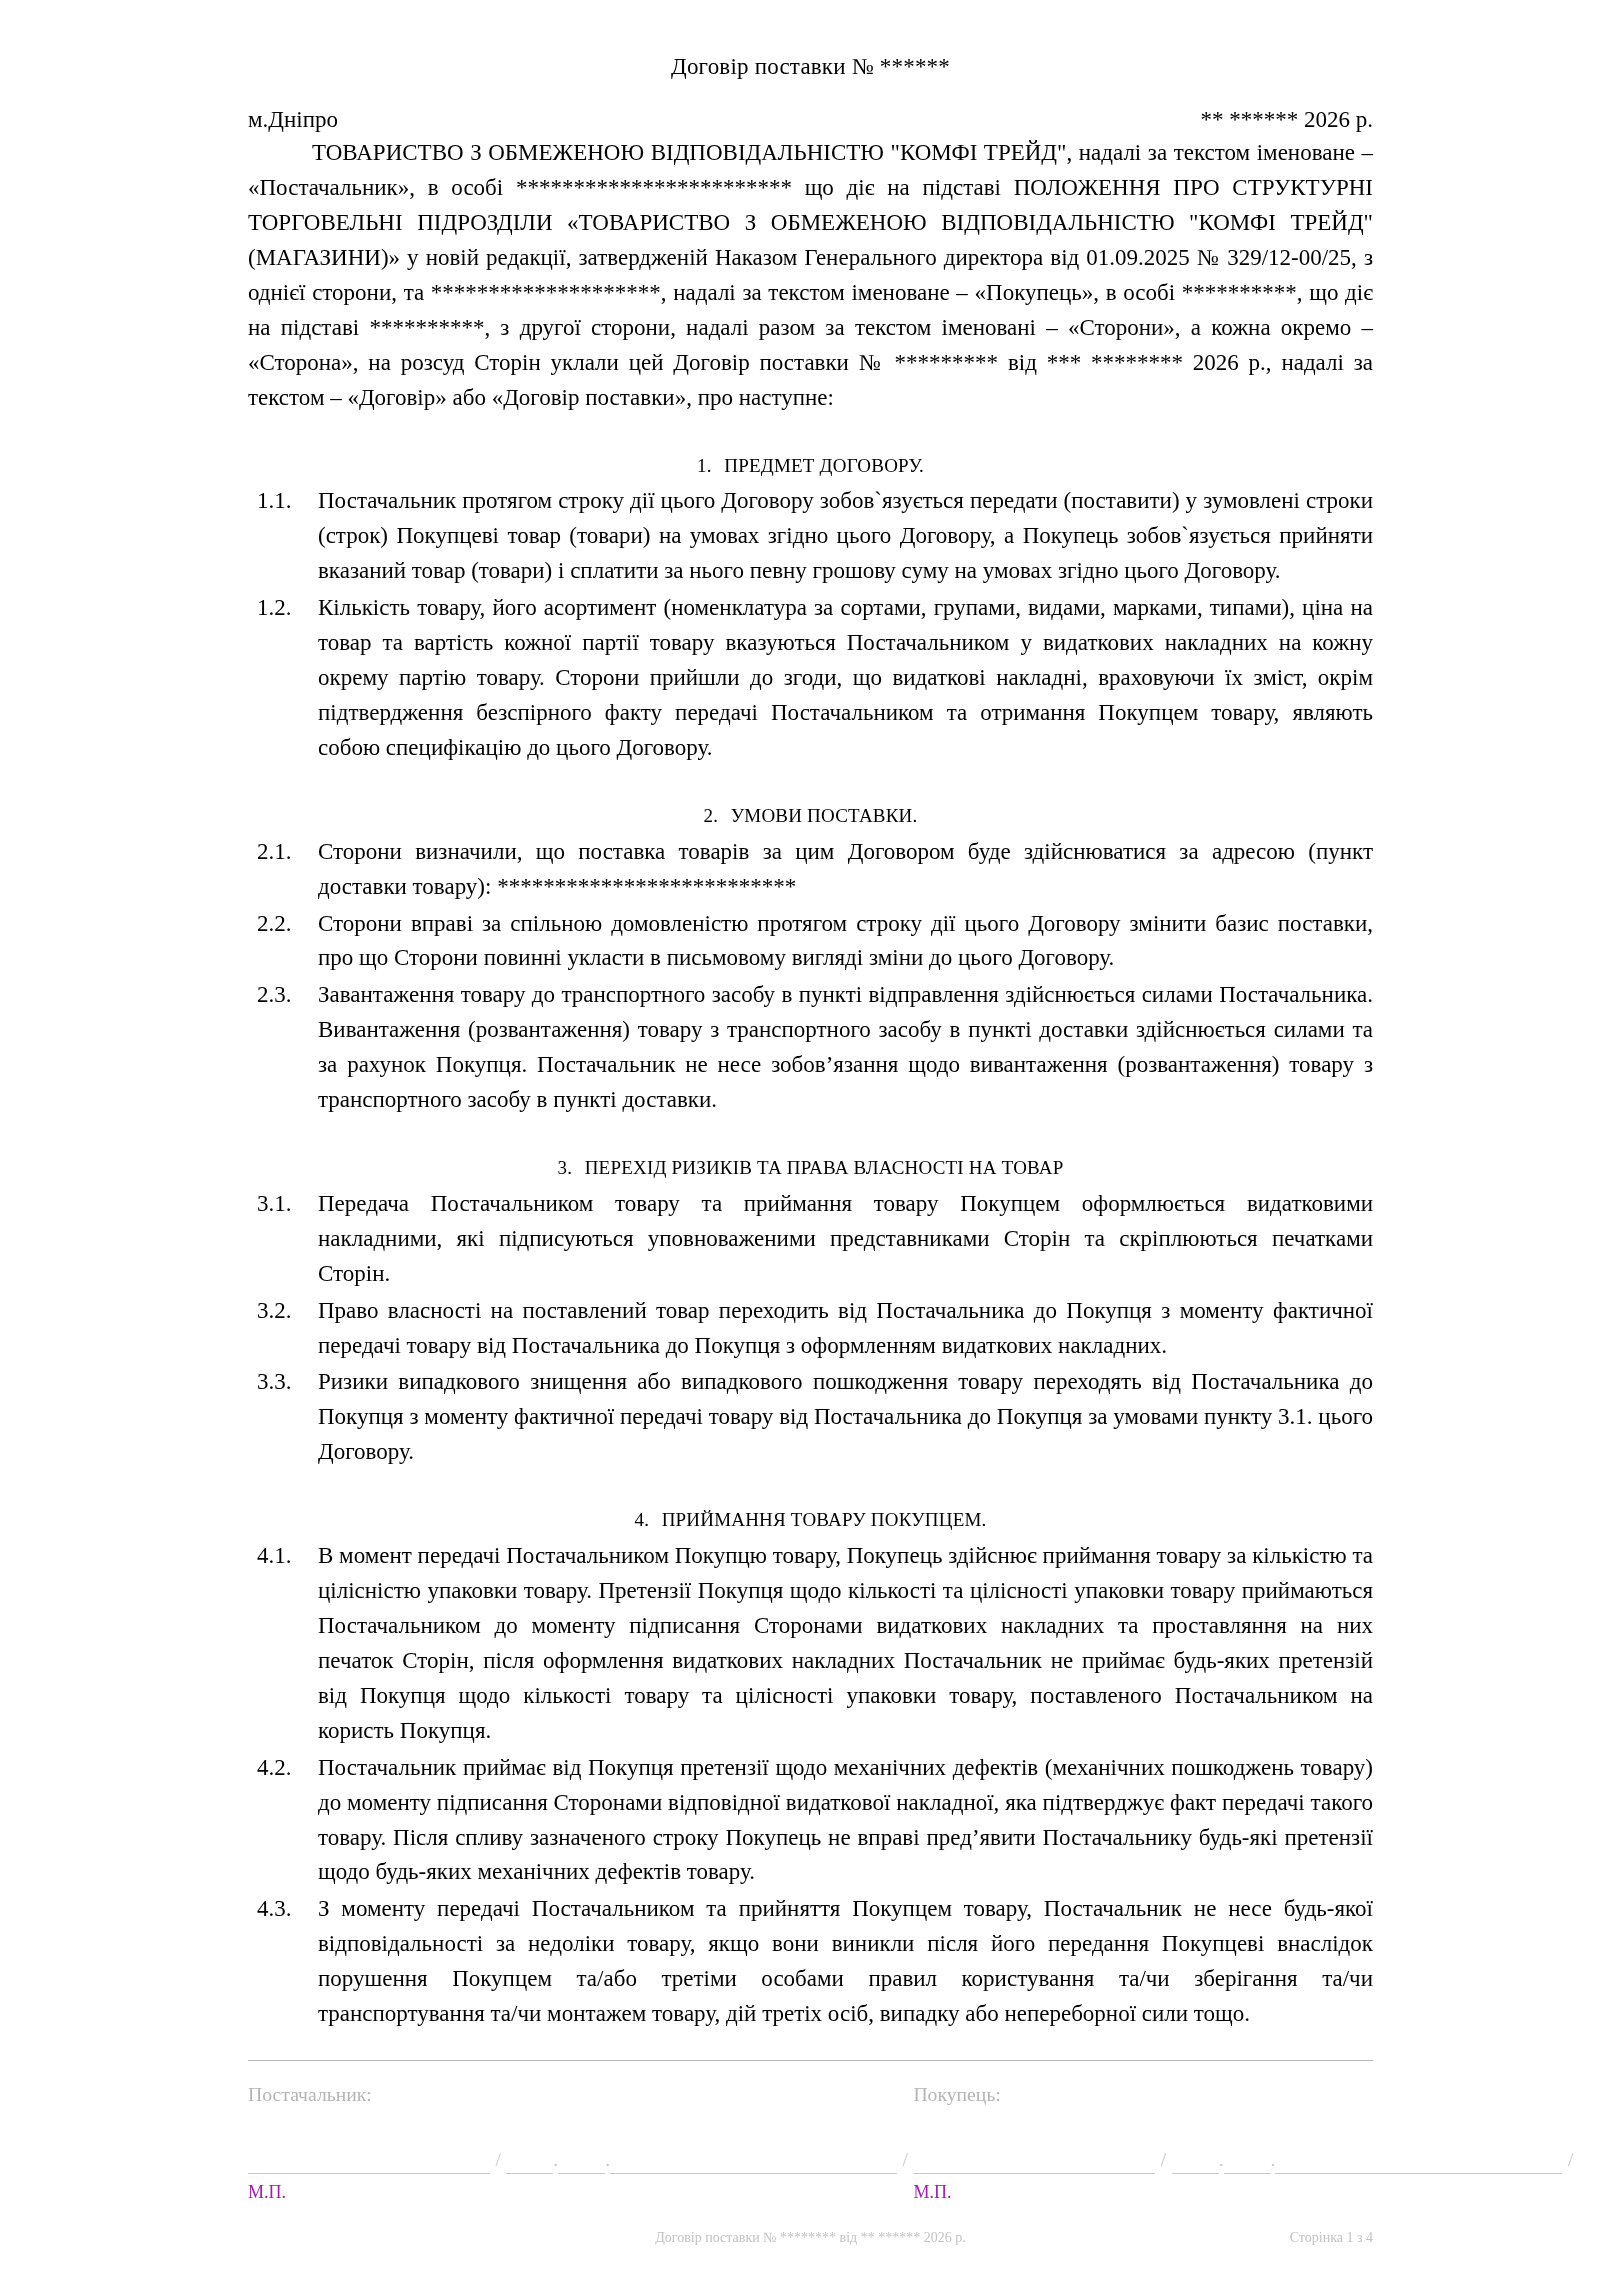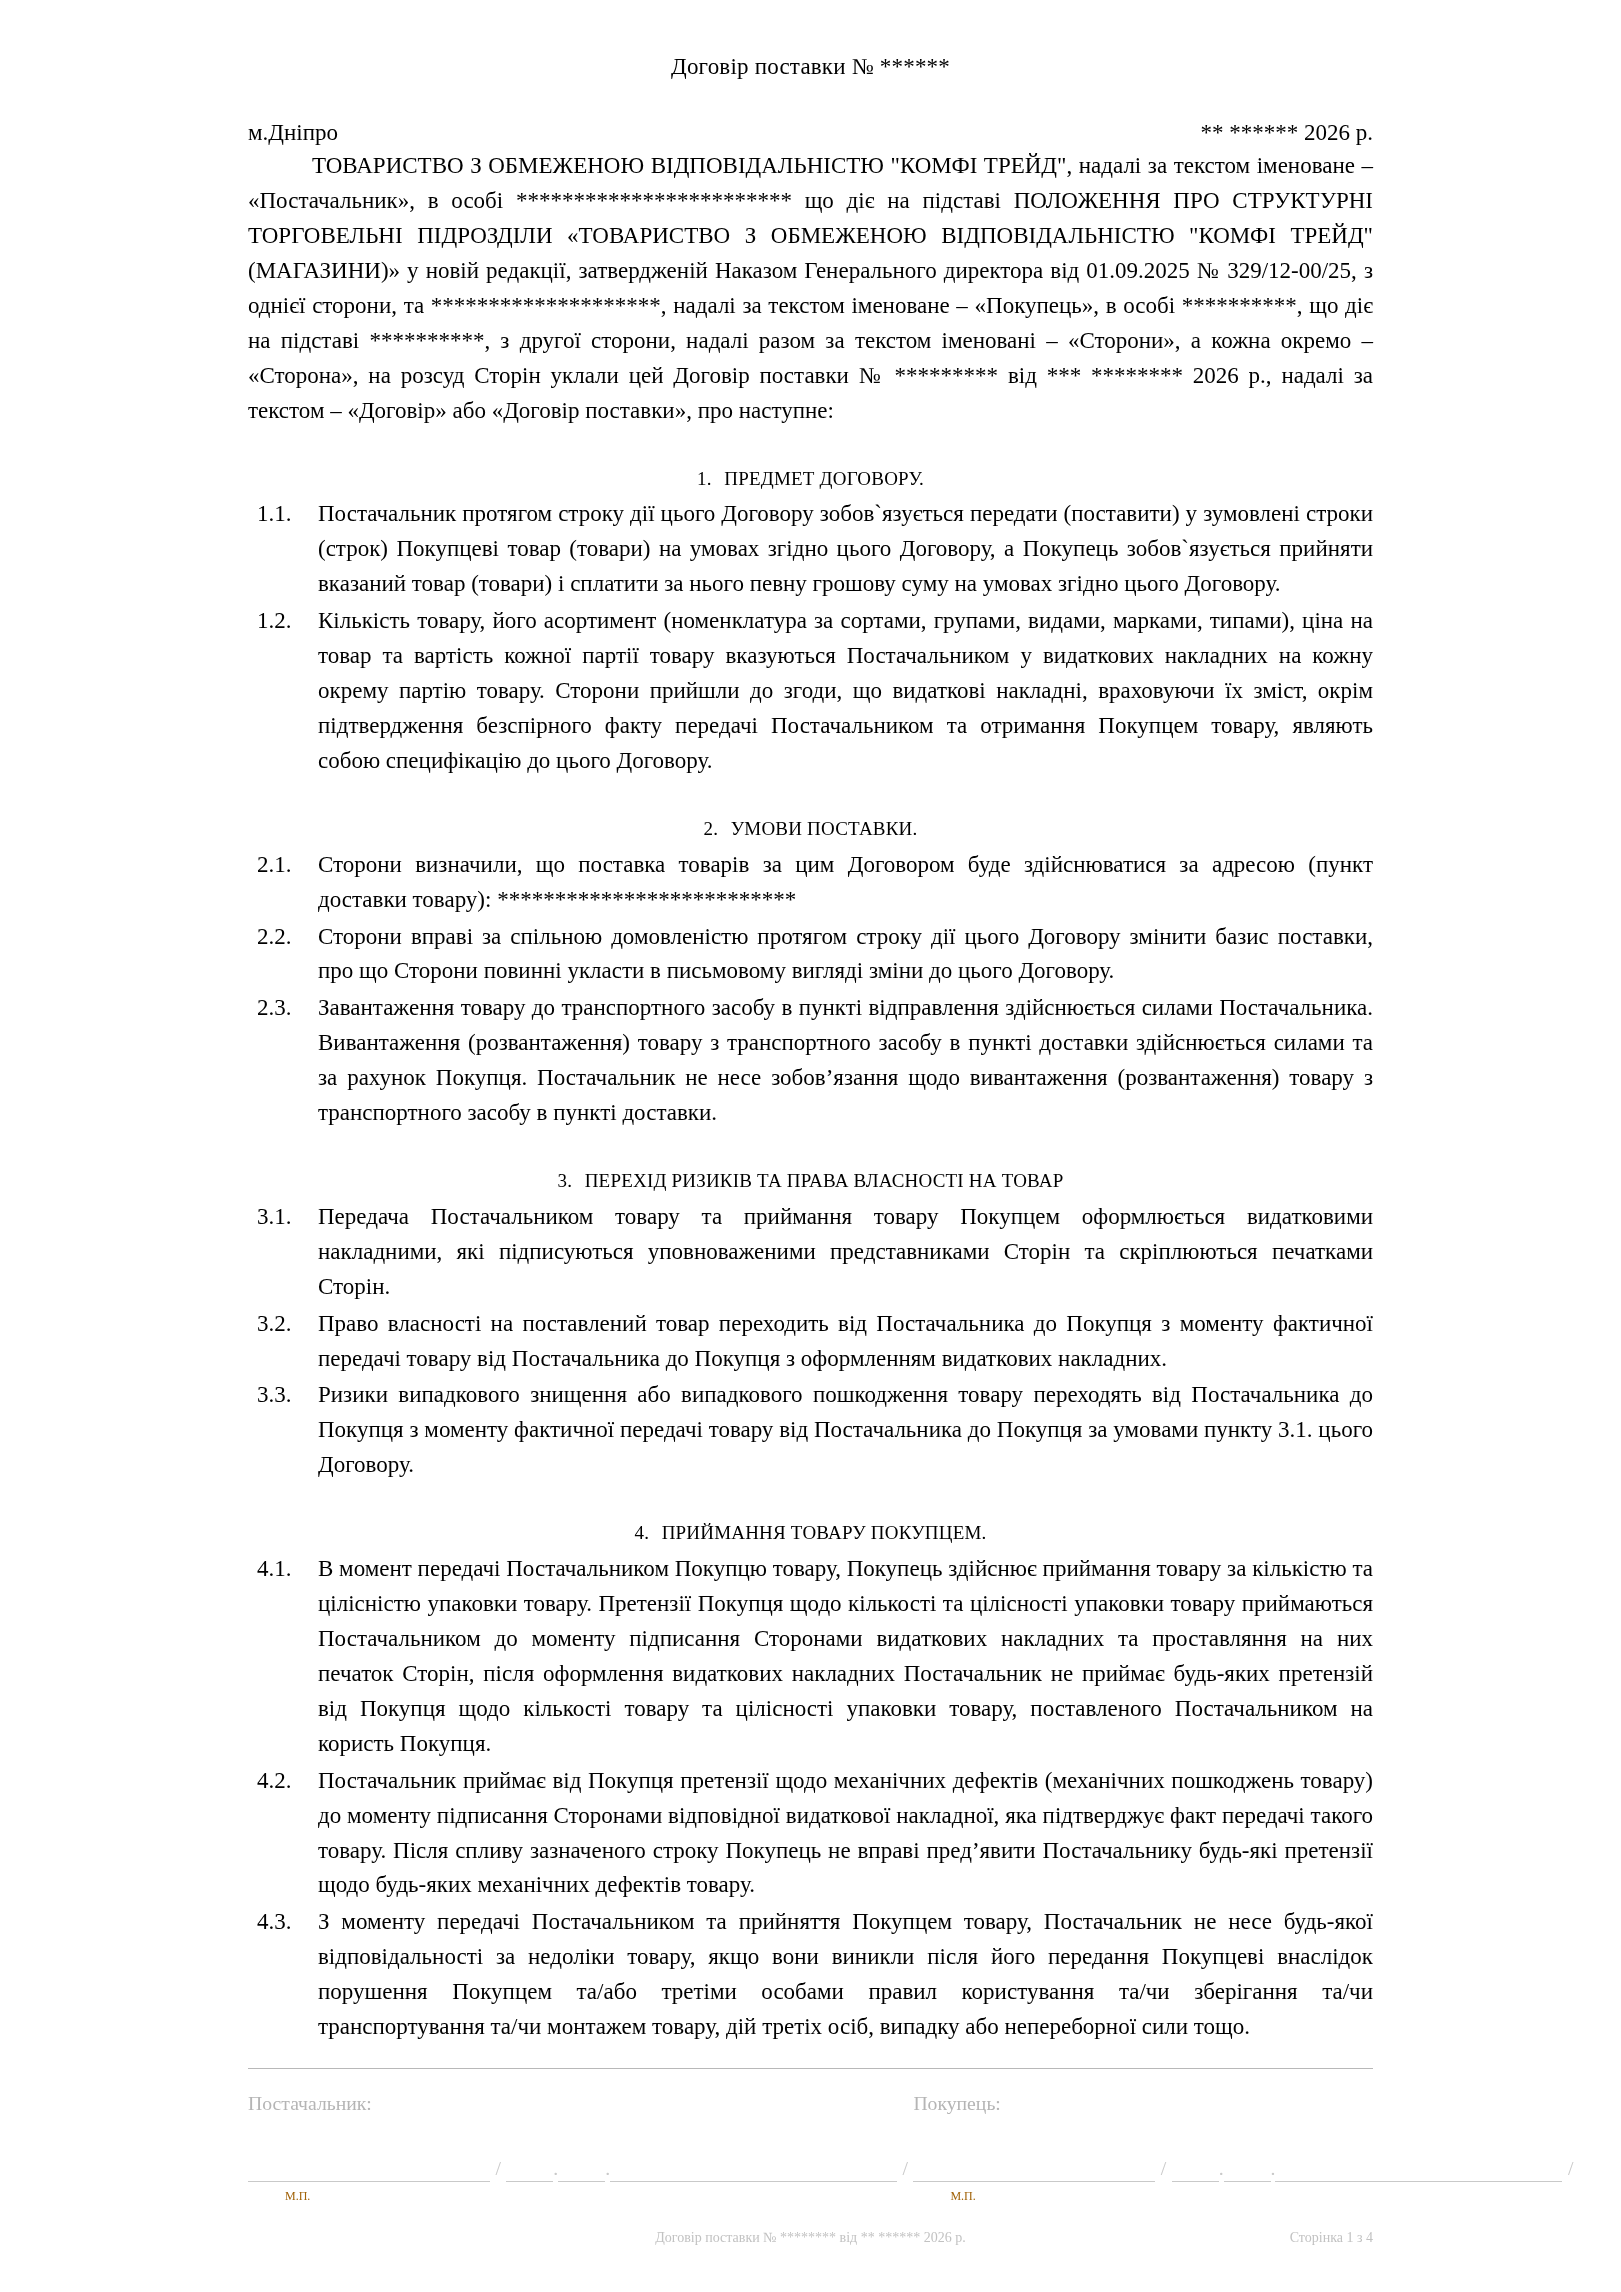--- a/index.html
+++ b/index.html
@@ -34,7 +34,7 @@
     display: flex;
     justify-content: space-between;
     align-items: center;
-    margin-top: 32px;
+    margin-top: 19px;
     font-size: 23px;
   }
   .city { white-space: nowrap; }

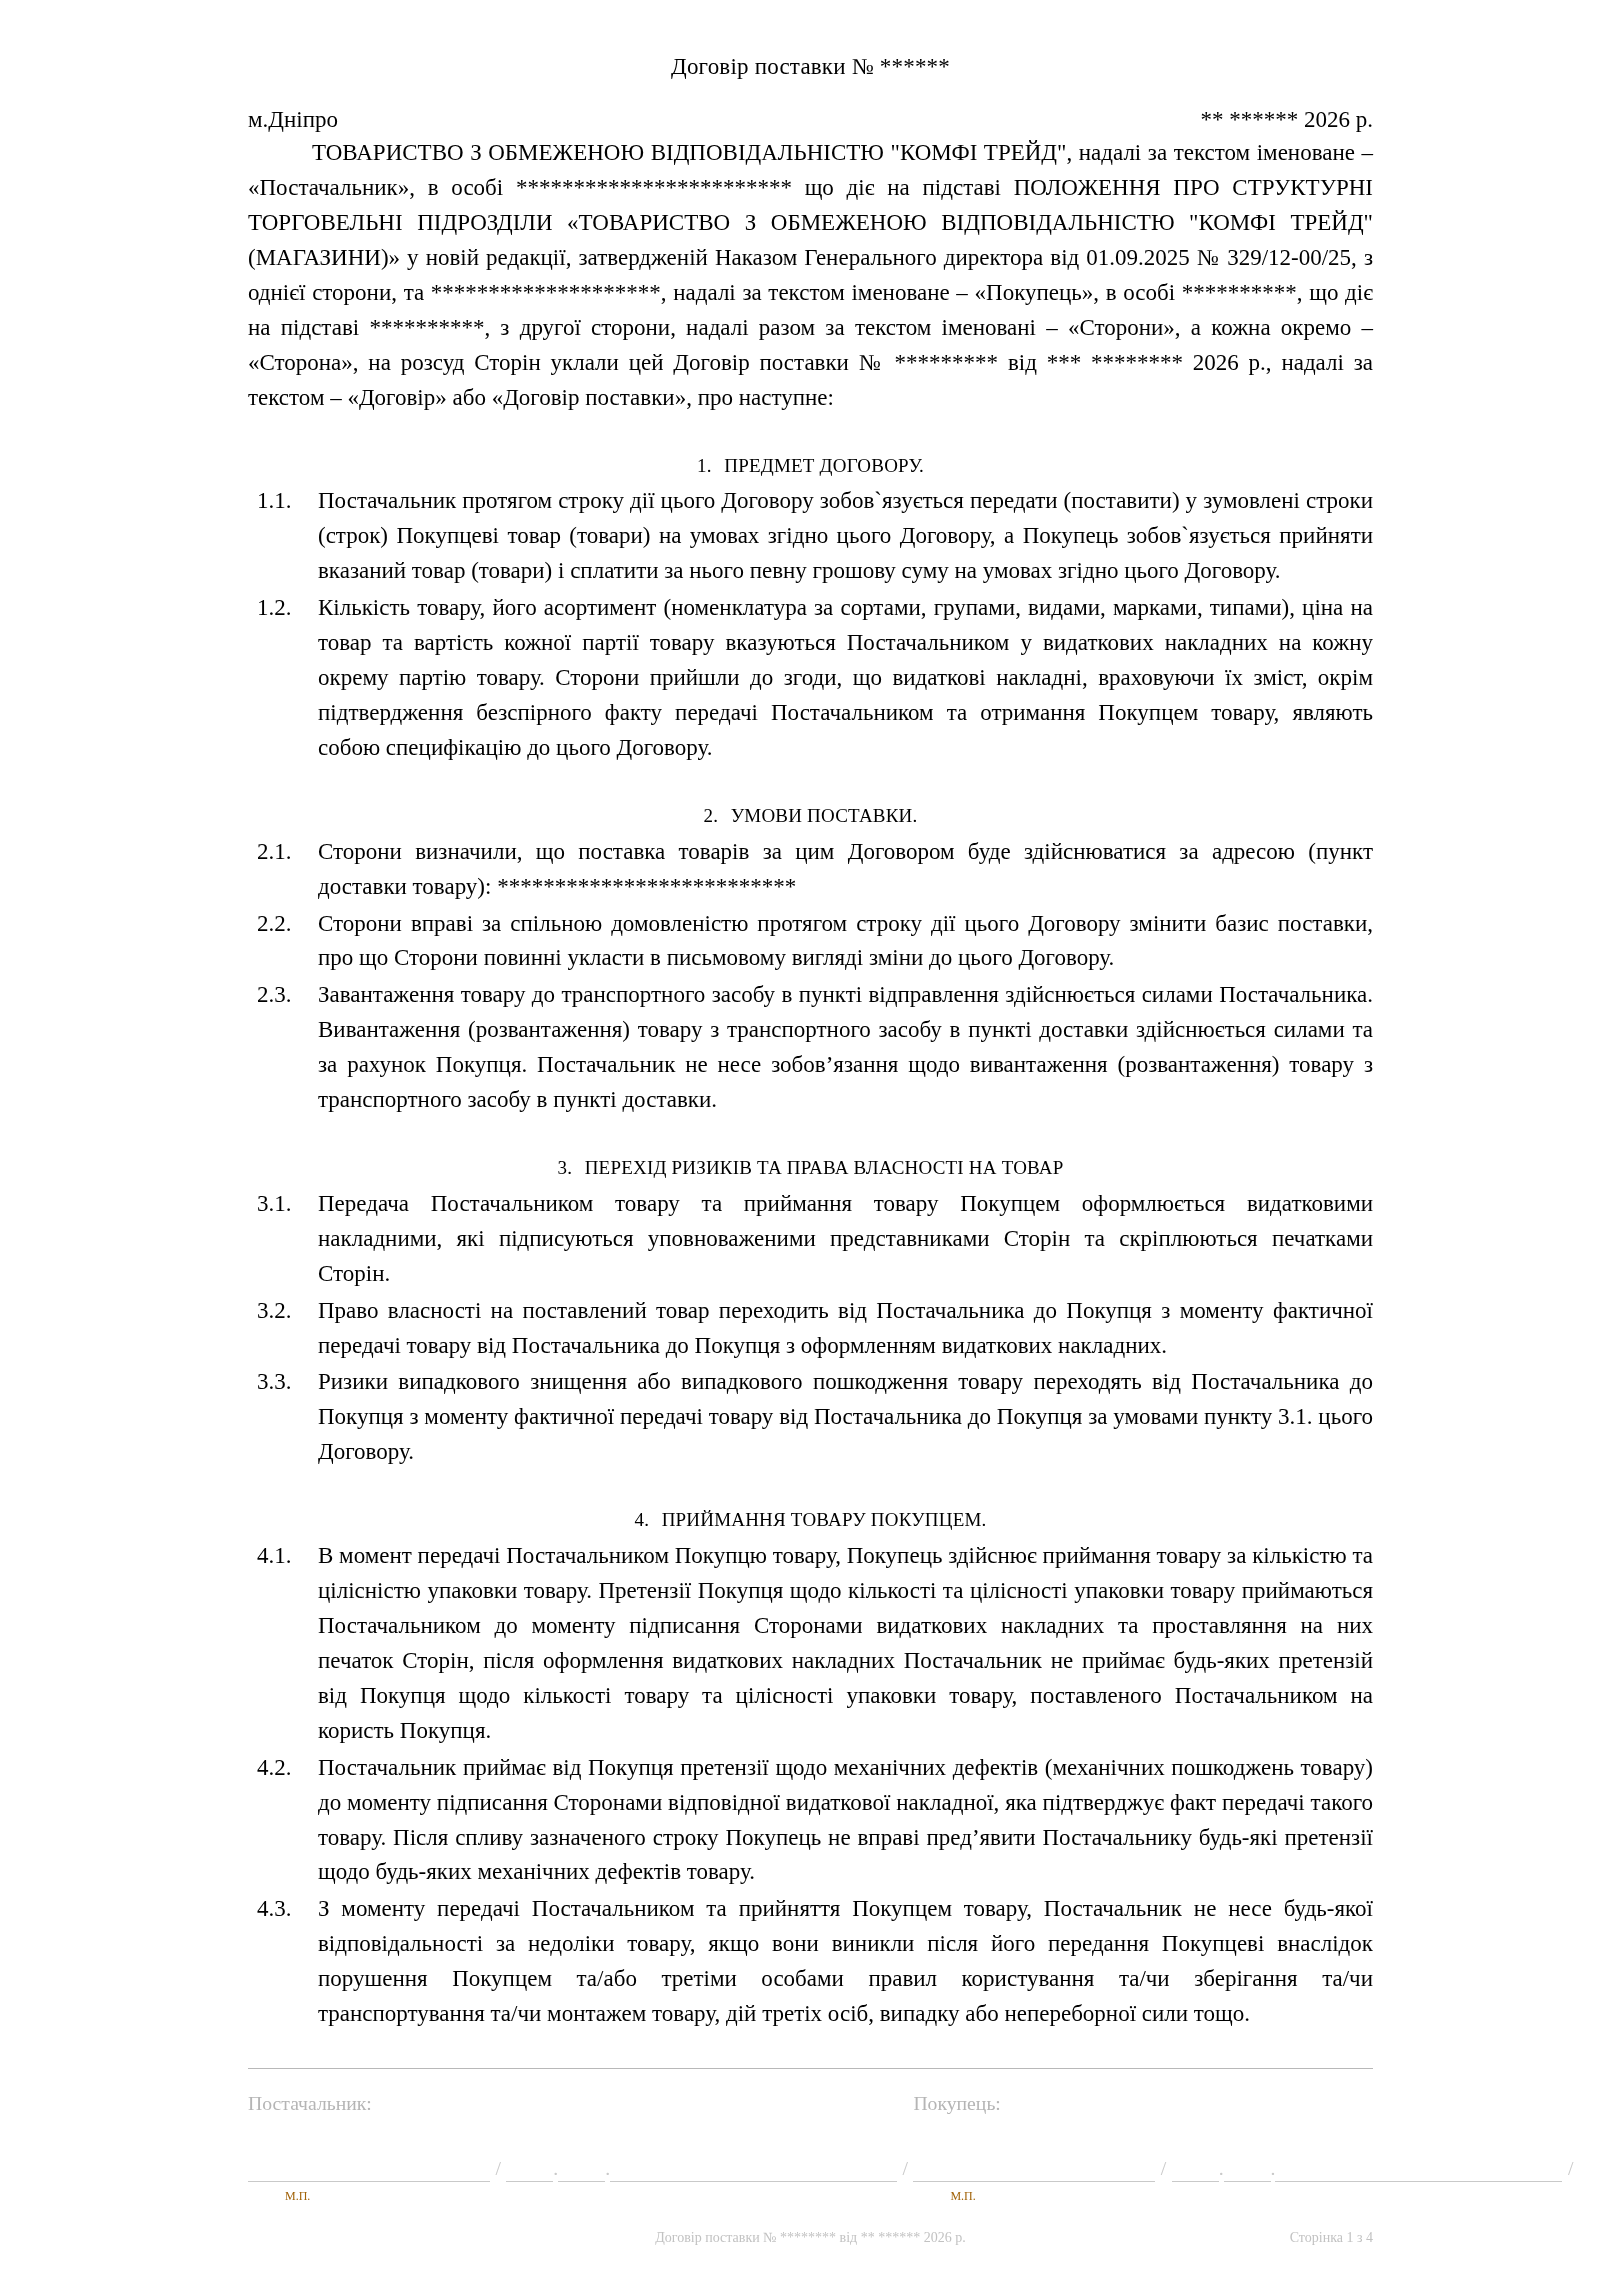--- a/index.html
+++ b/index.html
@@ -116,9 +116,8 @@
   .dot { color: #c9c9c9; }
   .mp {
     margin-top: 5.4px;
-    color: #a16207;
-    font-size: 12px;
-    margin-left: 37px;
+    color: #a21caf;
+    font-size: 18px;
   }
   .footer-bottom {
     margin-top: 23px;

